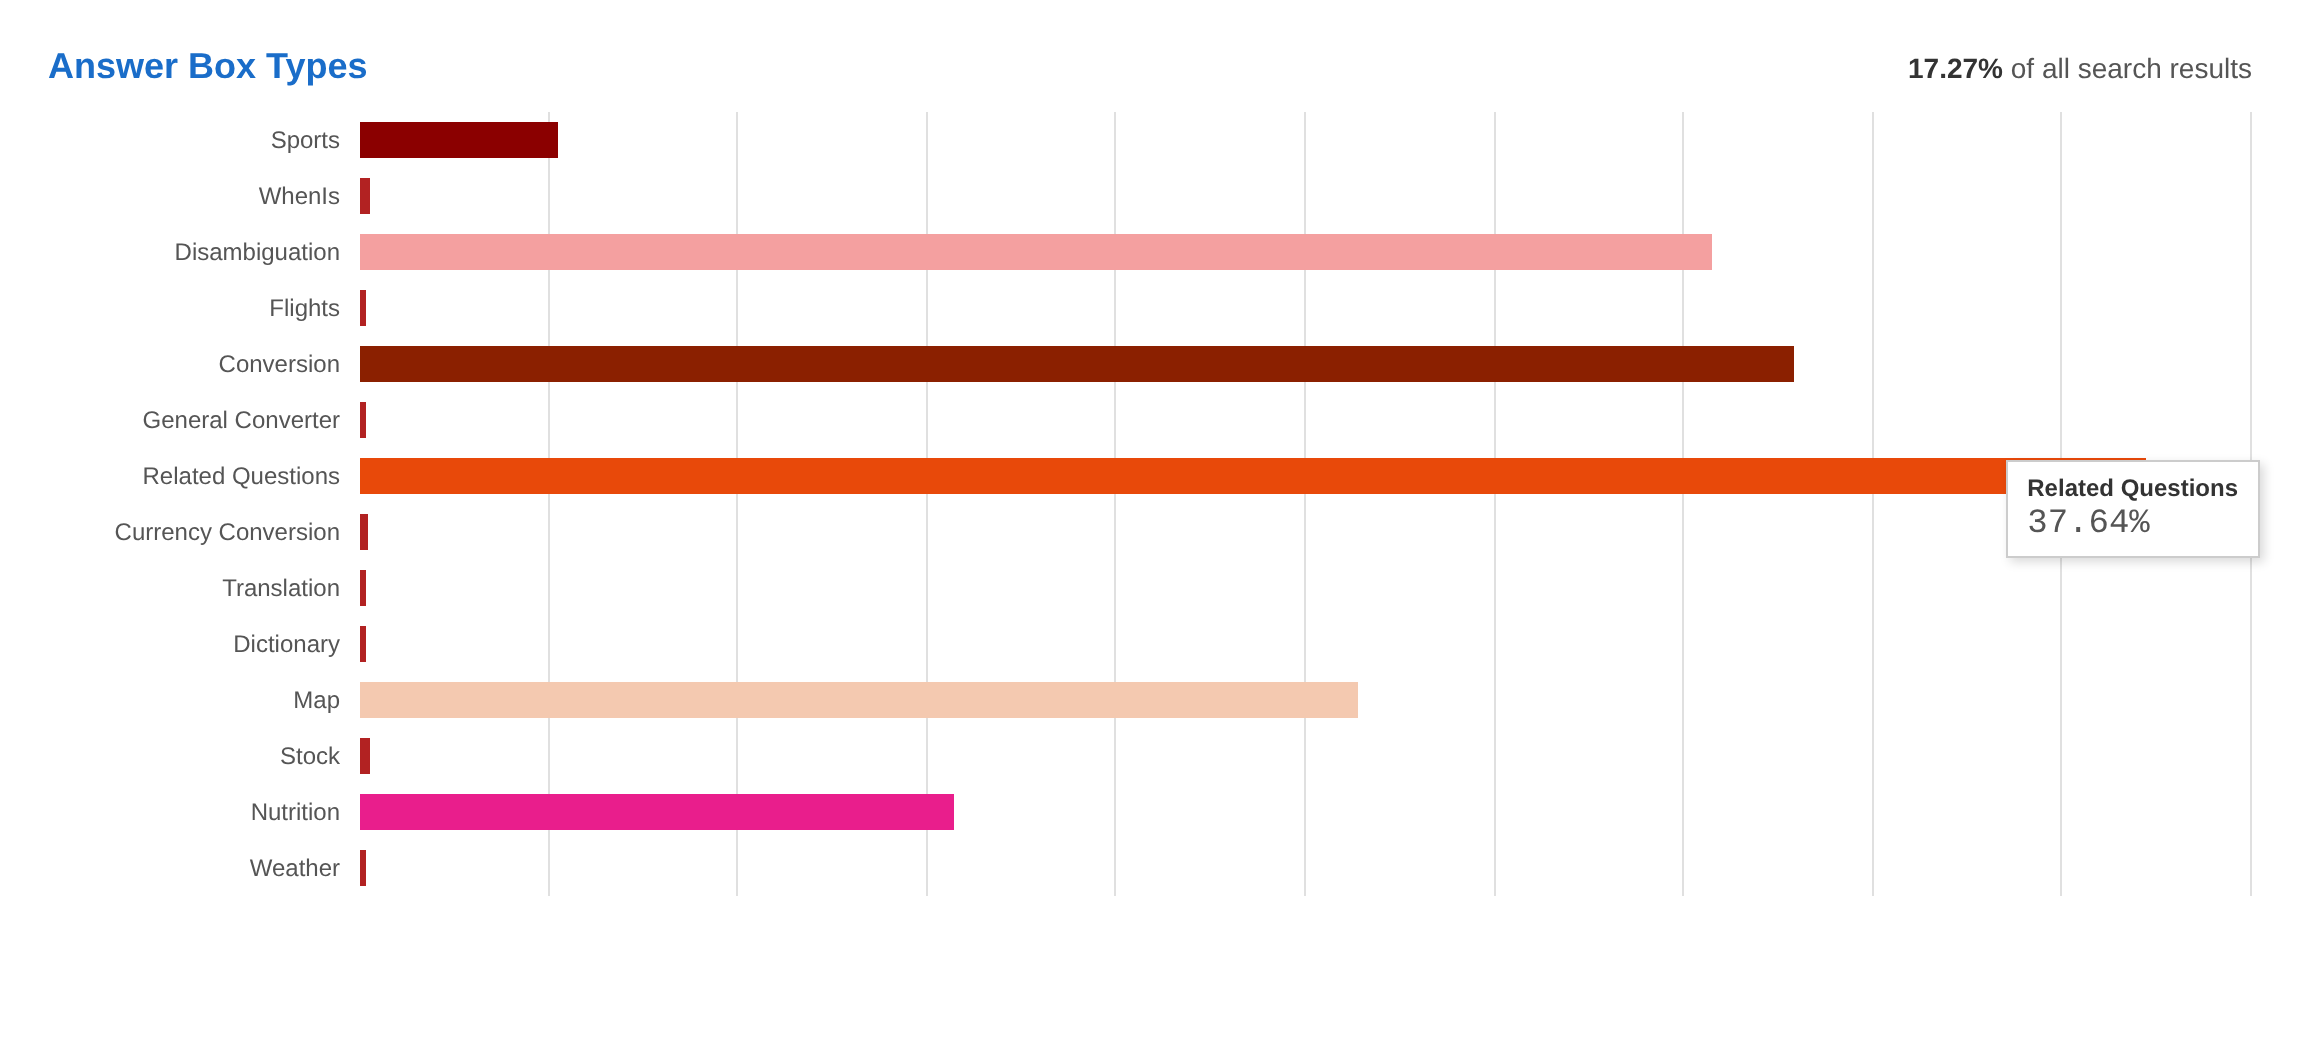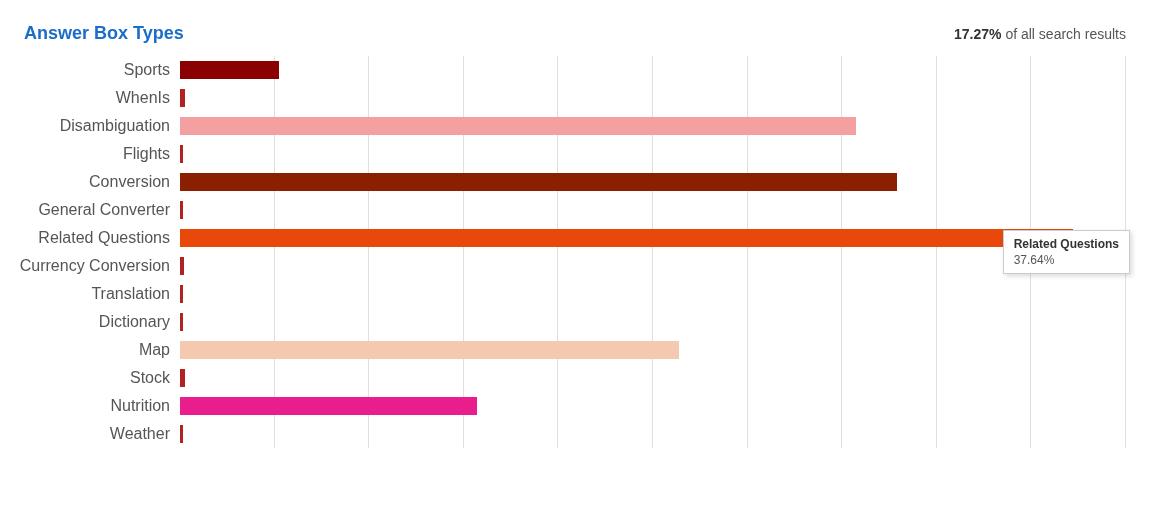--- a/index.html
+++ b/index.html
@@ -61,7 +61,7 @@
       left: -180px;
       width: 170px;
       text-align: right;
-      font-size: 16px;
+      font-size: 12px;
       color: #555;
       white-space: nowrap;
     }

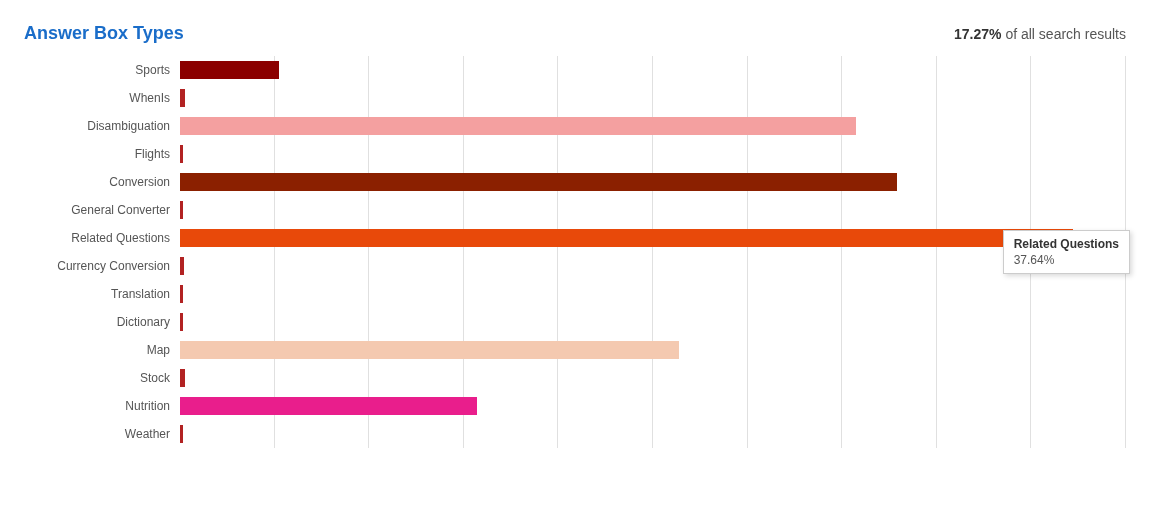--- a/index.html
+++ b/index.html
@@ -92,9 +92,10 @@
       color: #333;
     }
     .tooltip-value {
-      font-size: 12px;
+      font-size: 17px;
       color: #555;
       margin-top: 2px;
+      font-family: Liberation Mono, monospace;
     }
   </style>
 </head>

